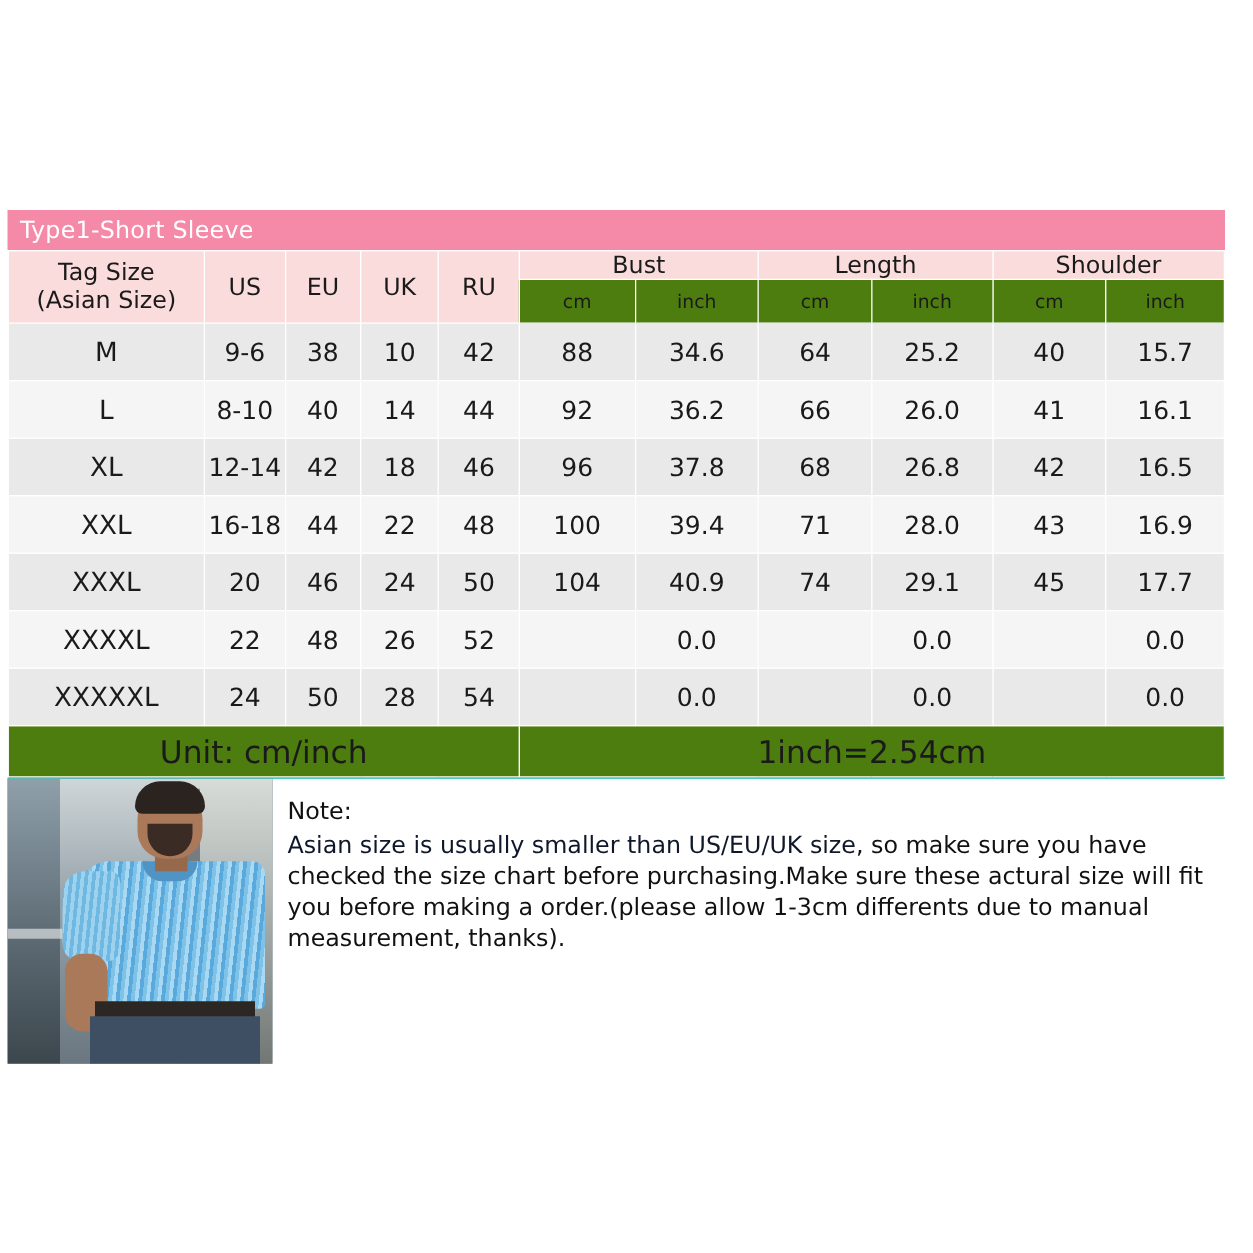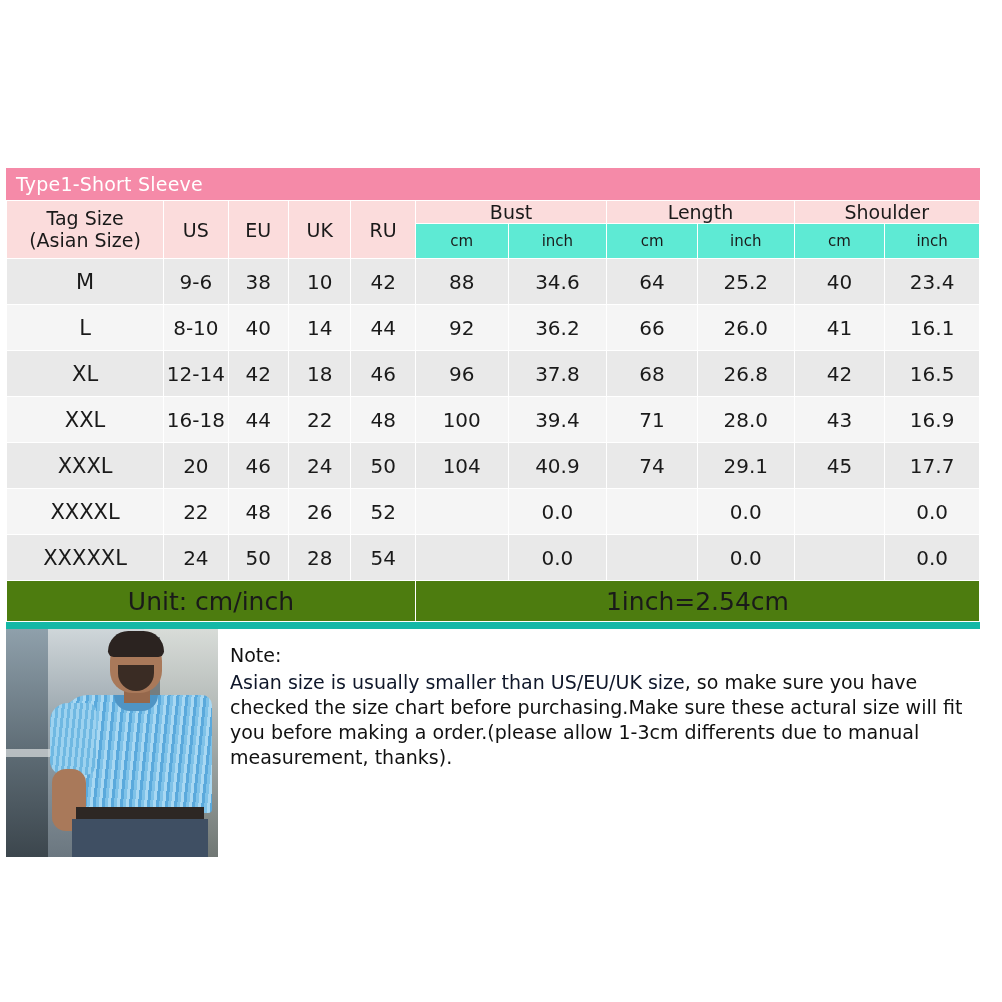--- a/index.html
+++ b/index.html
@@ -53,7 +53,7 @@
     font-size: 19px;
   }
   .hdr-pink-sub {
-    background: #5eead4;
+    background: #4d7c0f;
     font-weight: bold;
     font-size: 15px;
     height: 34px;

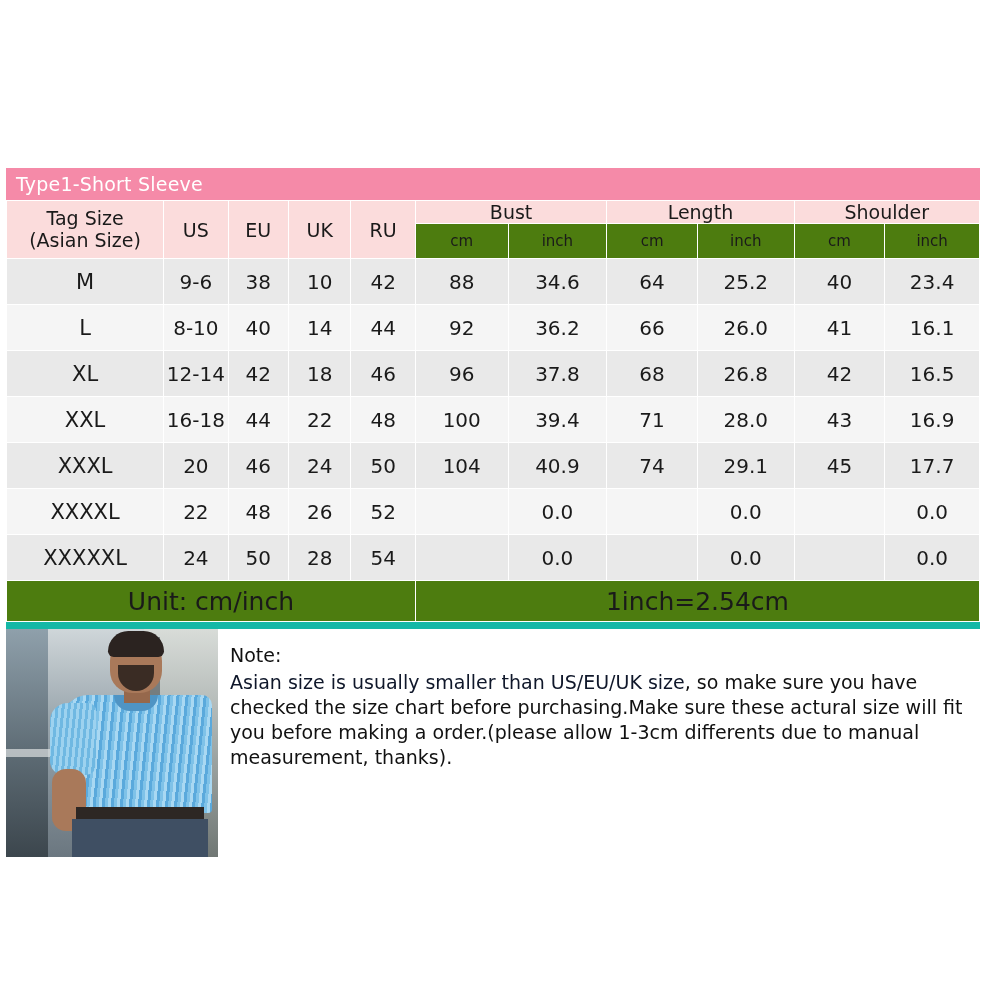--- a/index.html
+++ b/index.html
@@ -231,7 +231,7 @@
           <td class="cell">64</td>
           <td class="cell">25.2</td>
           <td class="cell">40</td>
-          <td class="cell">23.4</td>
+          <td class="cell">15.7</td>
         </tr>
         <tr class="row-b">
           <td class="cell cell-sz">L</td>

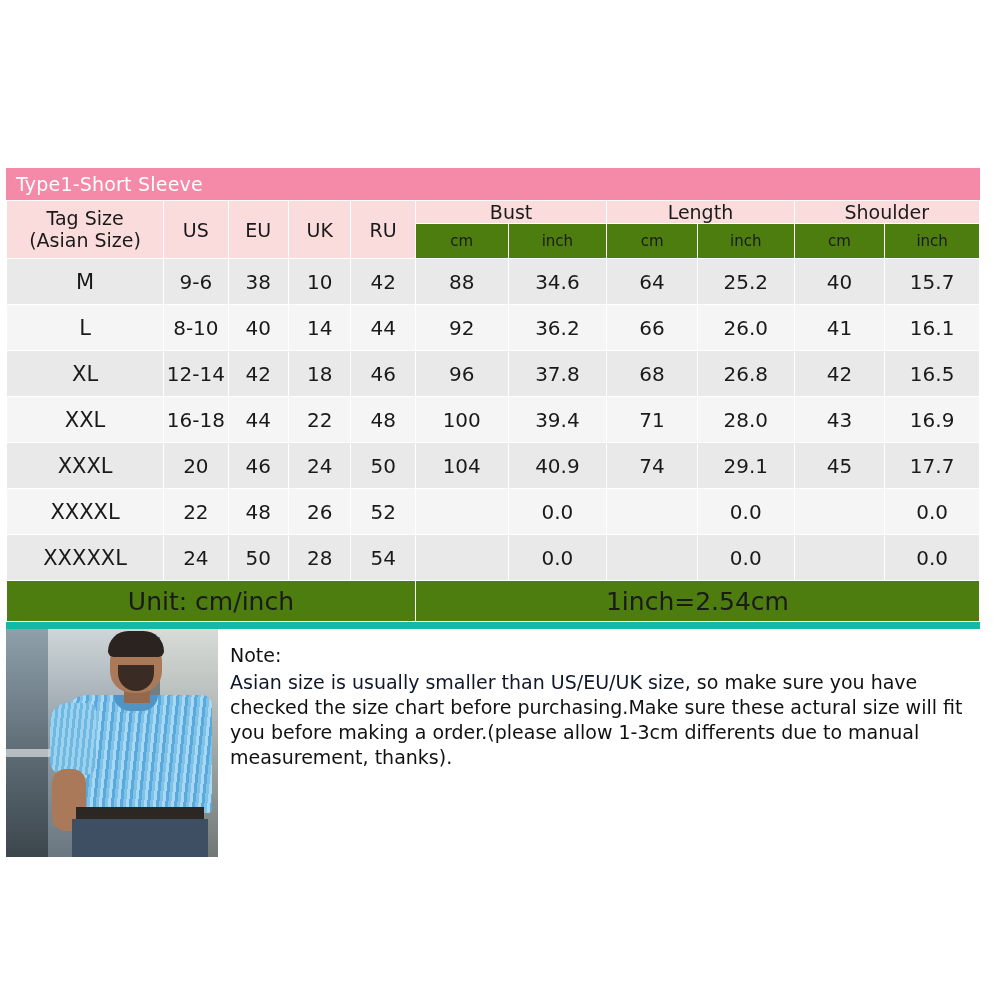--- a/index.html
+++ b/index.html
@@ -89,7 +89,7 @@
     width: 974px;
     height: 228px;
     background: #ffffff;
-    border-top: 7px solid #14b8a6;
+    border-top: 1px solid #14b8a6;
   }
   .photo {
     width: 212px;

